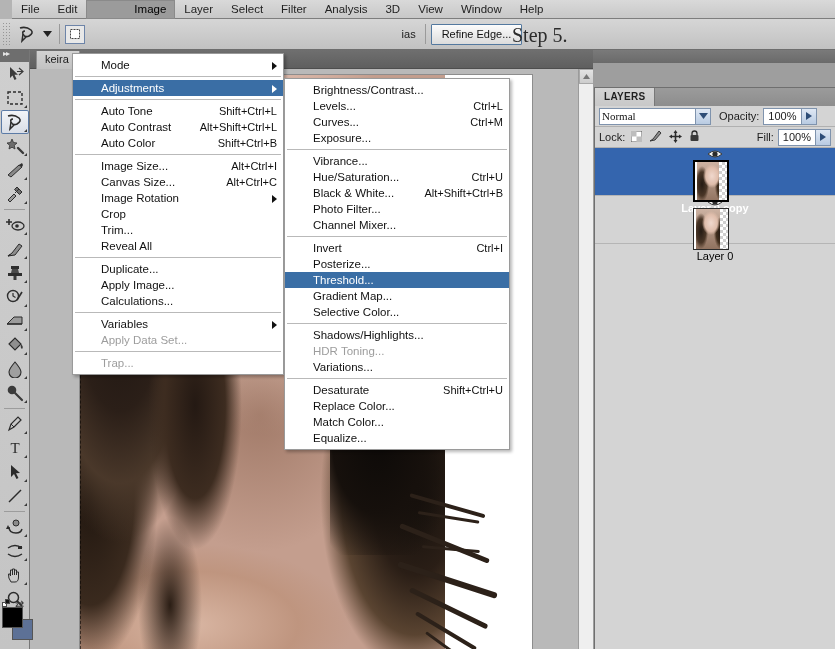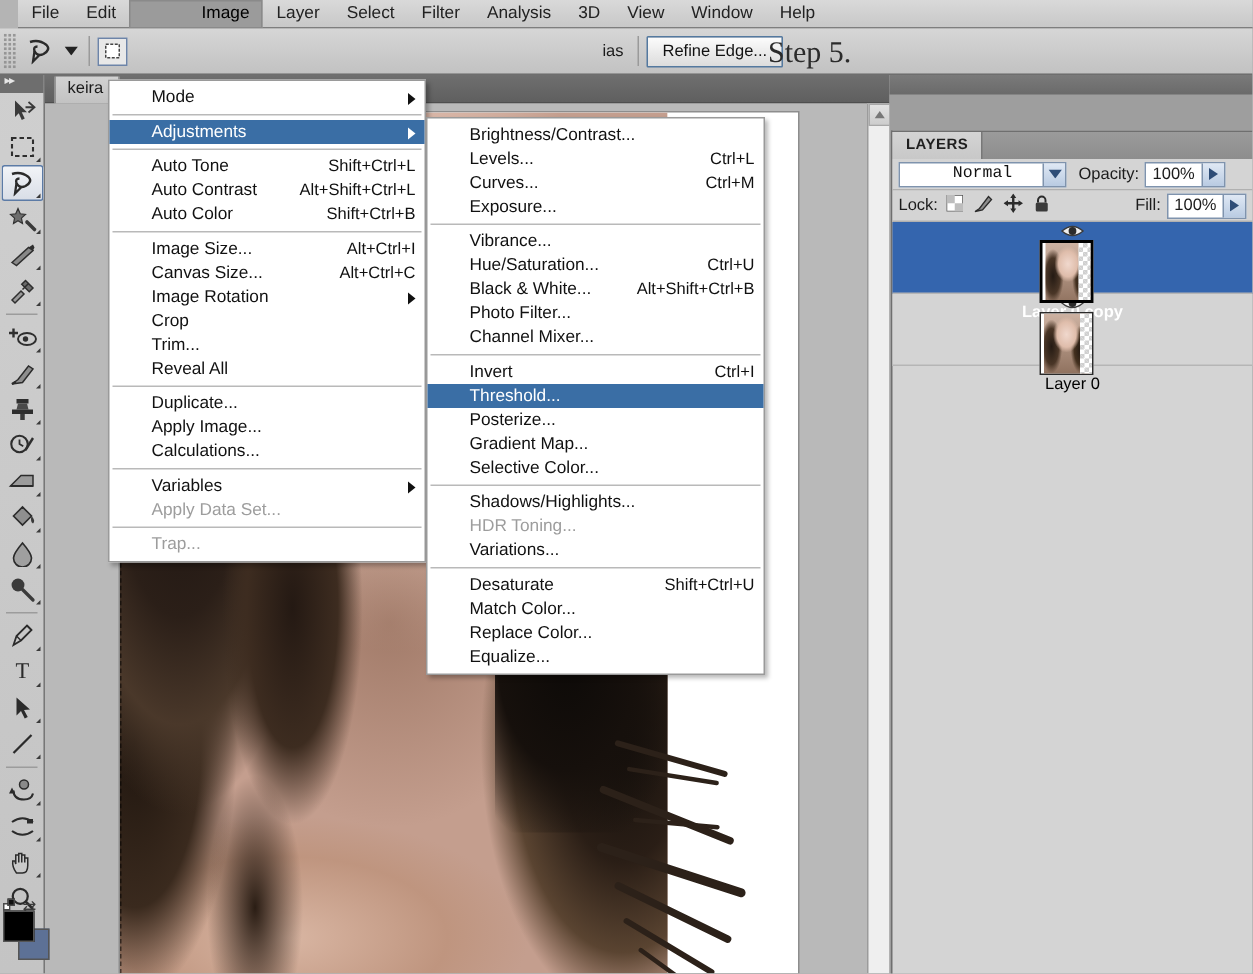--- a/index.html
+++ b/index.html
@@ -228,9 +228,9 @@
     font-size: 11px; color: #1c1c1c;
   }
   select.blend {
-    height: 17px; width: 112px; font-size: 11px; font-family: Liberation Mono, monospace;
+    height: 17px; width: 112px; font-size: 11px; font-family: Liberation Serif, serif;
     border: 1px solid #7f93ad; background: #fff; color: #111; padding: 0 2px;
-    -webkit-appearance: none; appearance: none; text-align: center;
+    -webkit-appearance: none; appearance: none;
   }
   .blendwrap { position: relative; width: 112px; height: 17px; }
   .blendcaret {

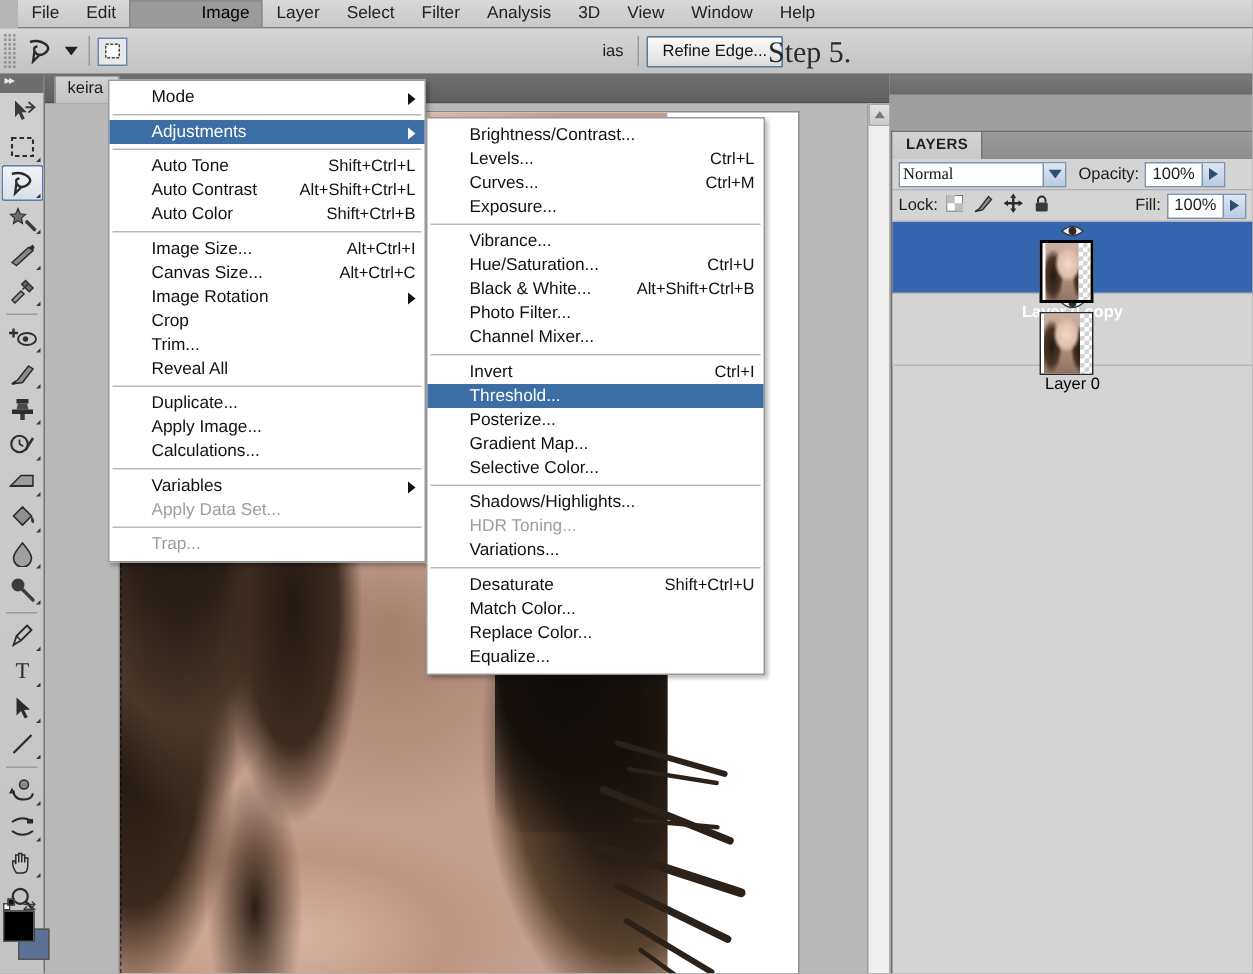--- a/index.html
+++ b/index.html
@@ -762,13 +762,13 @@
         <span>Invert</span>
         <span class="acc">Ctrl+I</span>
       </div>
+      <div class="mi">
+        <span>Posterize...</span>
+      </div>
       <div class="mi hl">
         <span>Threshold...</span>
       </div>
       <div class="mi">
-        <span>Posterize...</span>
-      </div>
-      <div class="mi">
         <span>Gradient Map...</span>
       </div>
       <div class="mi">

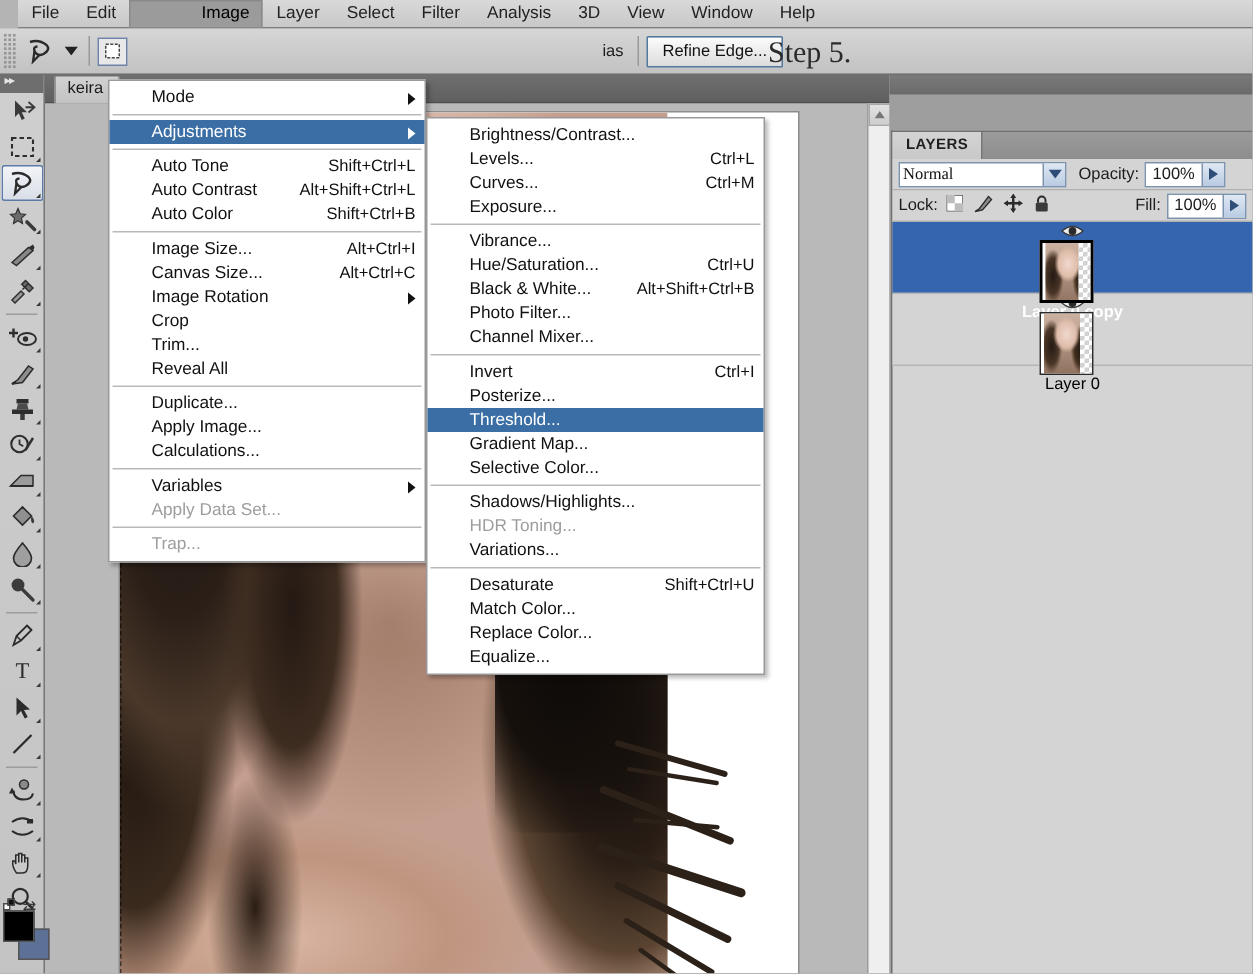--- a/index.html
+++ b/index.html
@@ -790,12 +790,12 @@
         <span class="acc">Shift+Ctrl+U</span>
       </div>
       <div class="mi">
+        <span>Replace Color...</span>
+      </div>
+      <div class="mi">
         <span>Match Color...</span>
       </div>
       <div class="mi">
-        <span>Replace Color...</span>
-      </div>
-      <div class="mi">
         <span>Equalize...</span>
       </div>
     </div>

